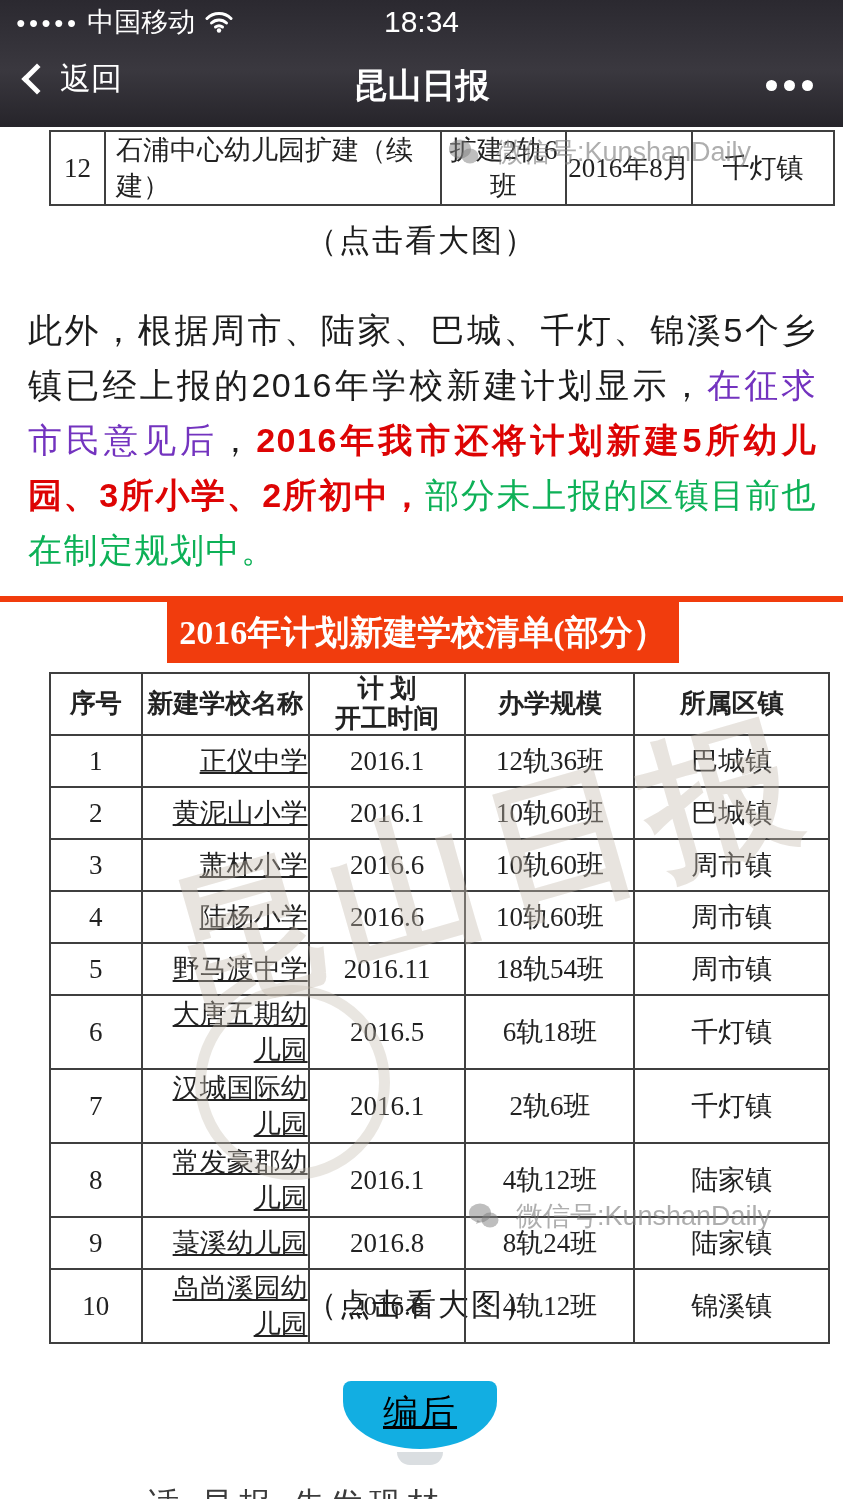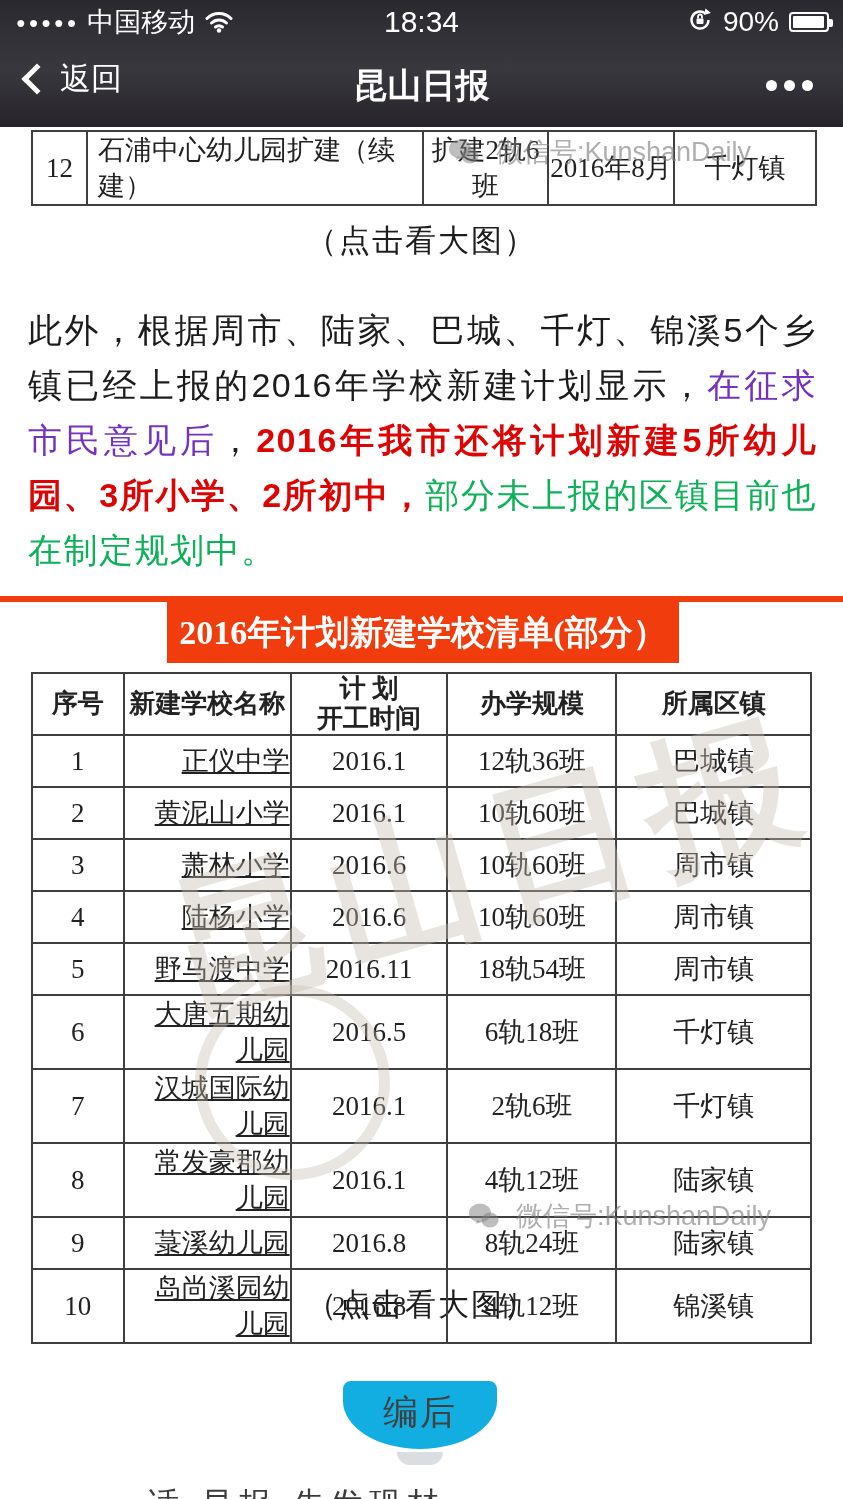--- a/index.html
+++ b/index.html
@@ -135,21 +135,6 @@
         </svg>
       </span>
       <span class="status-time">18:34</span>
-      <span class="status-right">
-        <span>
-          <svg width="26" height="26" viewBox="0 0 26 26">
-            <path d="M21.5 13 a8.5 8.5 0 1 1 -3.2 -6.6" fill="none" stroke="#fff" stroke-width="2.4"></path>
-            <polygon points="18.5,1.5 24,6 17,8" fill="#fff"></polygon>
-            <rect x="9.5" y="11.5" width="7" height="5.5" rx="1" fill="#fff"></rect>
-            <path d="M11 11.5 v-2 a2 2 0 0 1 4 0 v2" fill="none" stroke="#fff" stroke-width="1.8"></path>
-          </svg>
-        </span>
-        <span class="batt-pct">90%</span>
-        <span class="battery">
-            <span class="lvl"></span>
-            <span class="tip"></span>
-          </span>
-      </span>
     </div>
     <div class="nav-row">
       <div class="back-btn">

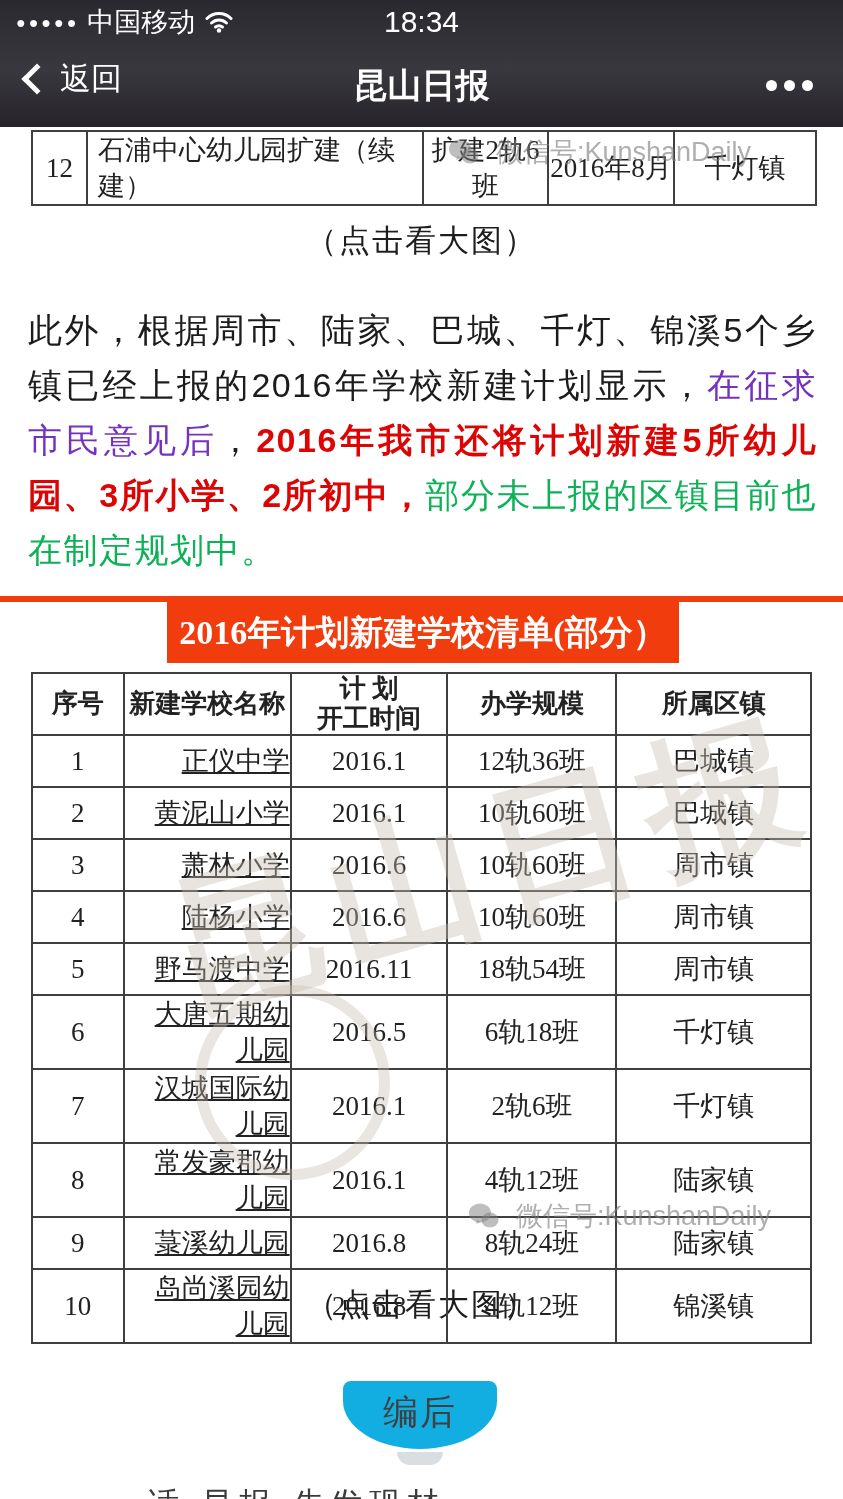--- a/index.html
+++ b/index.html
@@ -40,7 +40,7 @@
   .more-btn i { width:11px; height:11px; border-radius:50%; background:#fff; }
 
   
-  table { border-collapse:collapse; table-layout:fixed; background:transparent; }
+  table { border-collapse:collapse; table-layout:fixed; background:transparent;margin-left:18px; }
   td,th {
     border:2px solid #3f3f3f; text-align:center; vertical-align:middle;
     font-family:"Liberation Serif","DejaVu Serif",serif; color:#222;

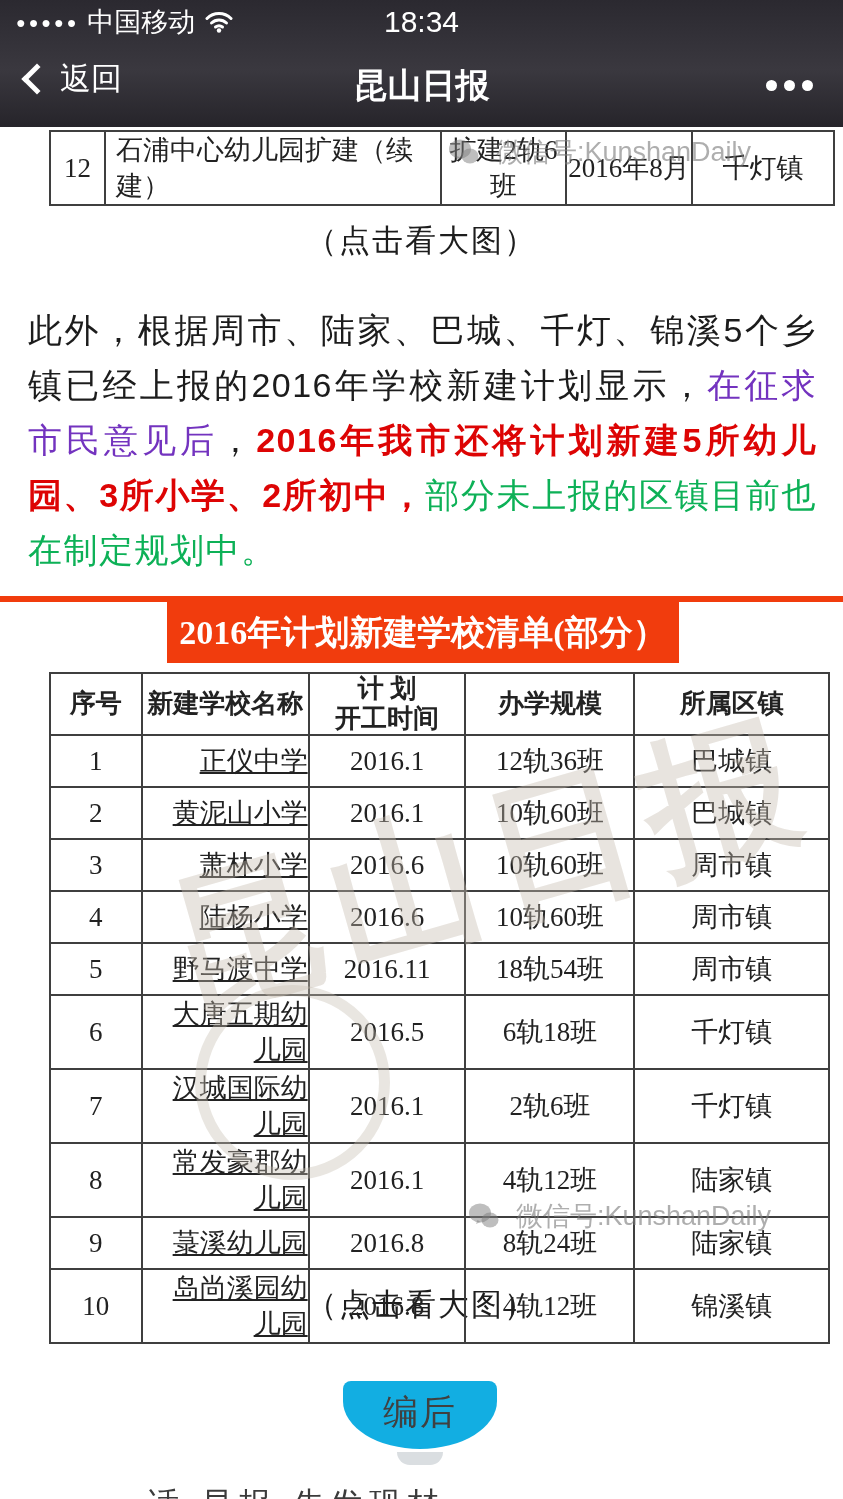--- a/index.html
+++ b/index.html
@@ -106,9 +106,10 @@
   
   .after-btn {
     position:absolute; left:343px; top:1381px; width:154px; height:68px;
-    background:#12aee2; color:#404040; font-size:35px; text-align:center;
+    background:#12aee2; color:#000000; font-size:35px; text-align:center;
     line-height:62px; letter-spacing:2px; cursor:pointer;
     border-radius:8px 8px 77px 77px / 8px 8px 48px 48px;
+    text-decoration:underline;
   }
   .btn-tail { position:absolute; left:397px; top:1452px; width:46px; height:13px;
     background:#dadee1; border-radius:0 0 23px 23px; }

